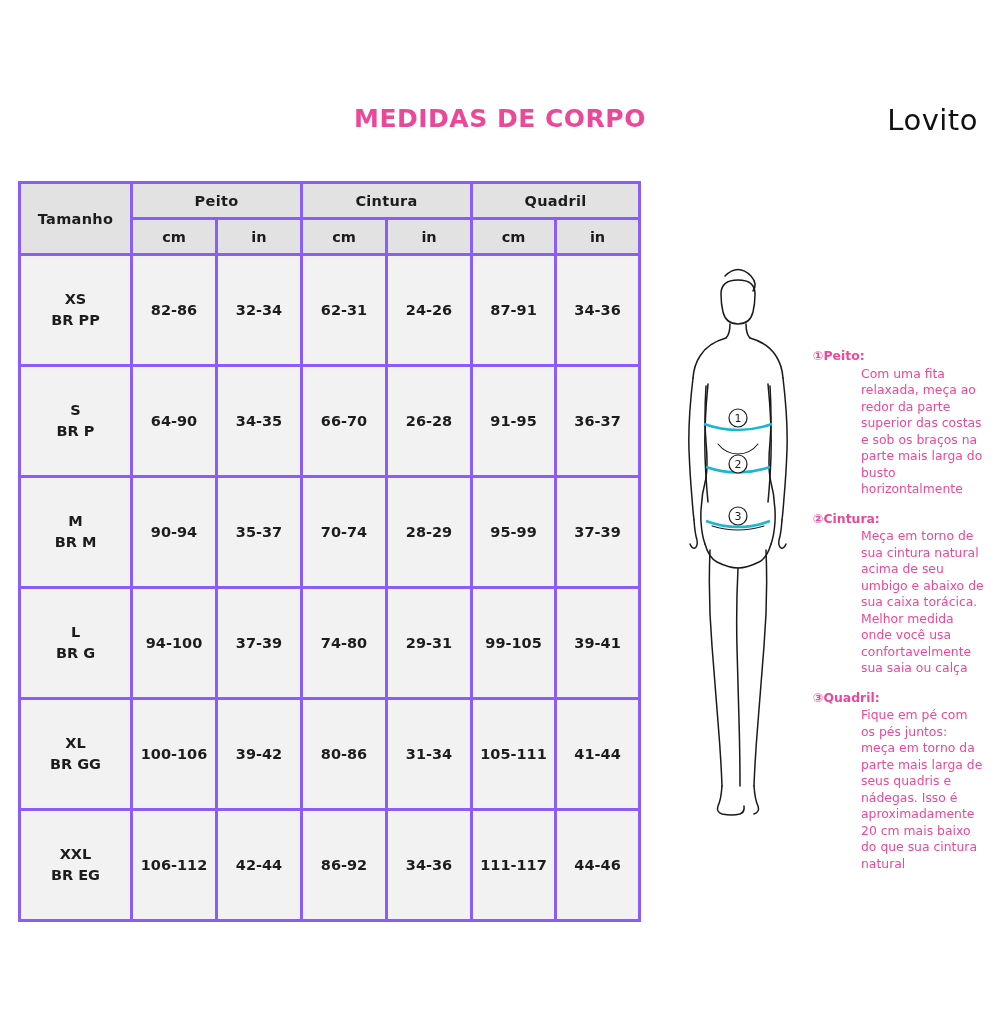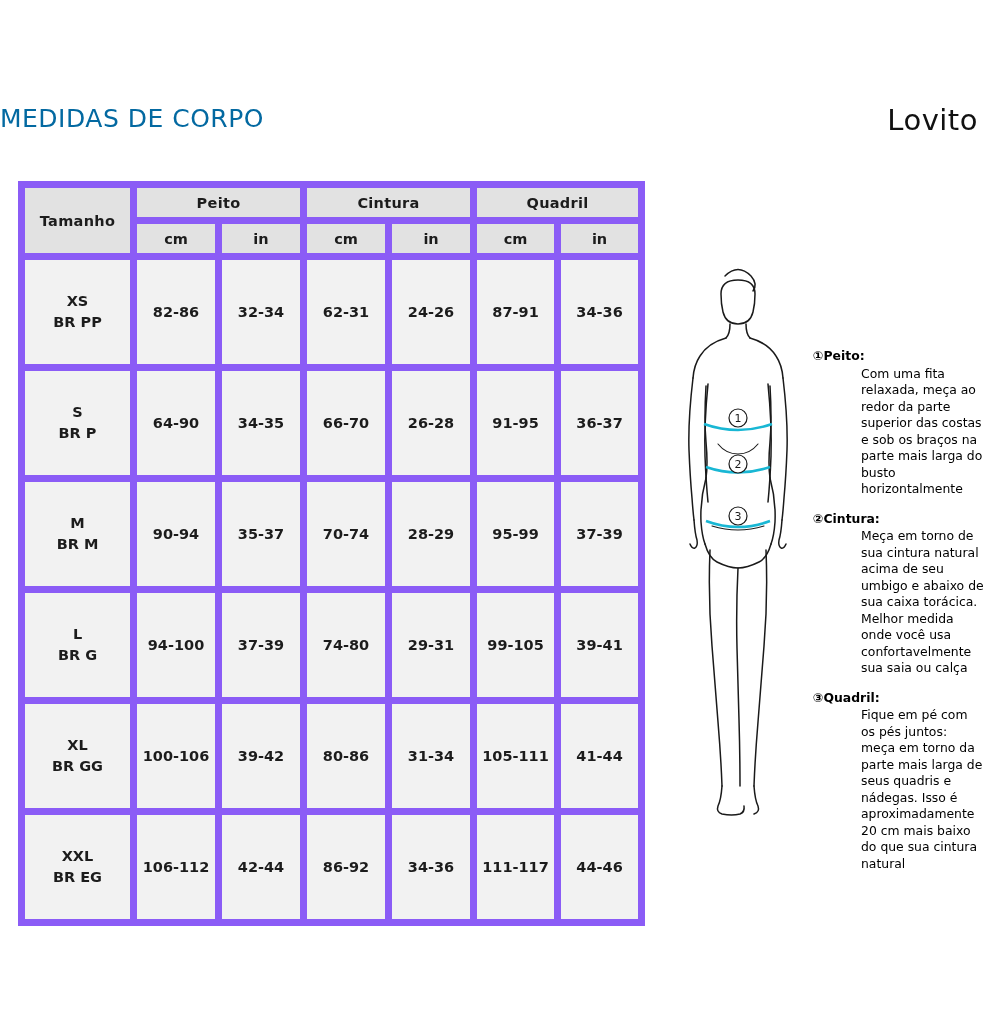--- a/index.html
+++ b/index.html
@@ -21,10 +21,11 @@
     position: absolute;
     left: 0; top: 104px;
     width: 1000px;
+    text-align: center;
     font-size: 25px;
-    font-weight: normal;
+    font-weight: bold;
     letter-spacing: 0.5px;
-    color: #0369a1;
+    color: #ec4899;
   }
   .brand {
     position: absolute;

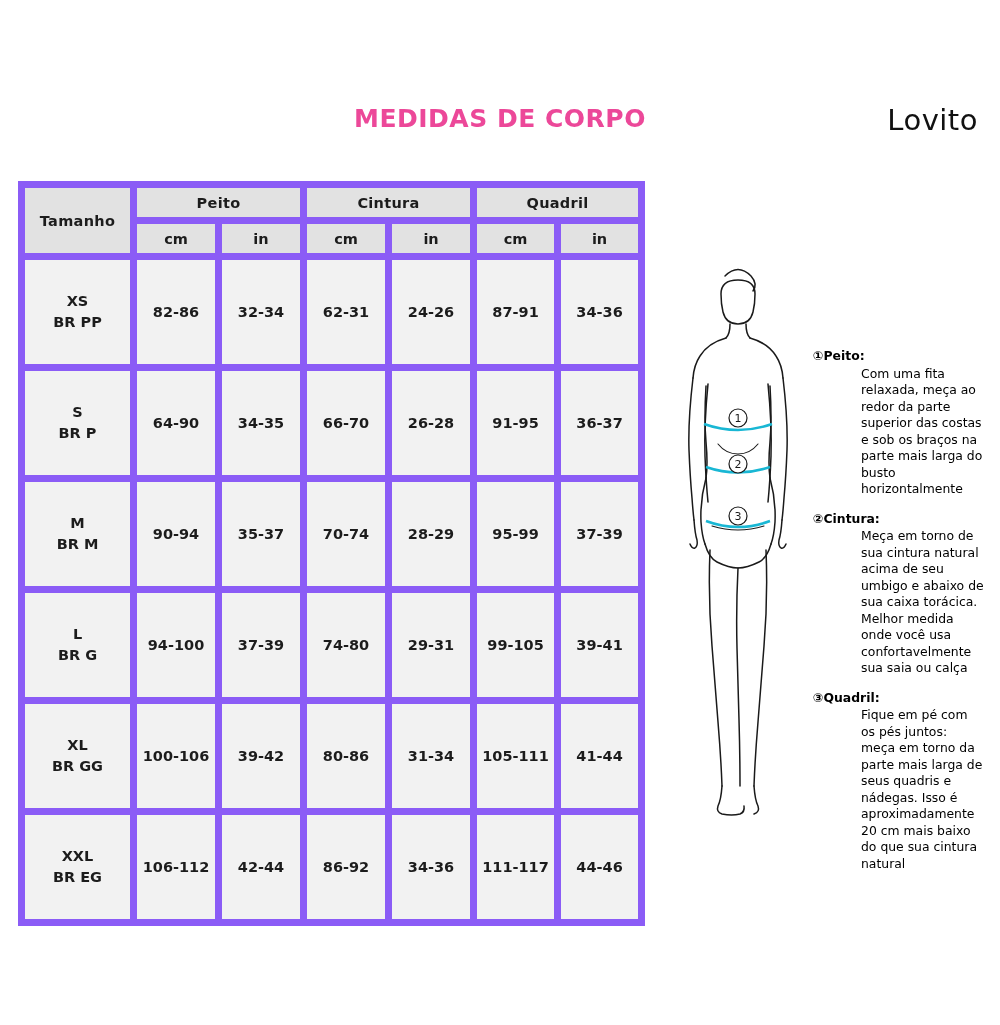--- a/index.html
+++ b/index.html
@@ -49,7 +49,7 @@
     table-layout: fixed;
   }
   table.size-table td, table.size-table th {
-    border: 7px solid #8b5cf6;
+    border: 3px solid #8b5cf6;
     text-align: center;
     vertical-align: middle;
     font-size: 14.5px;

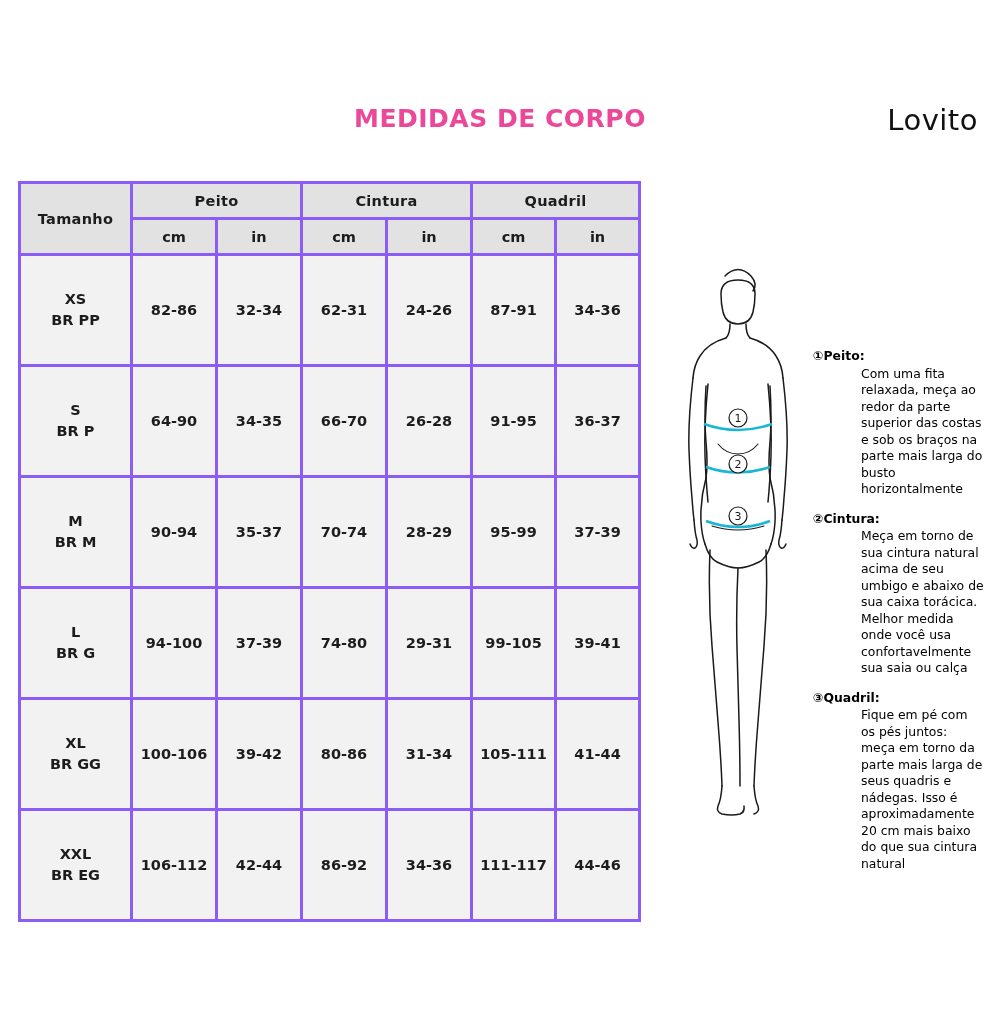--- a/index.html
+++ b/index.html
@@ -93,7 +93,7 @@
     width: 172px;
     font-size: 12.4px;
     line-height: 1.33;
-    color: #000000;
+    color: #ec4899;
   }
   .note-block { margin-bottom: 13px; }
   .note-title {

